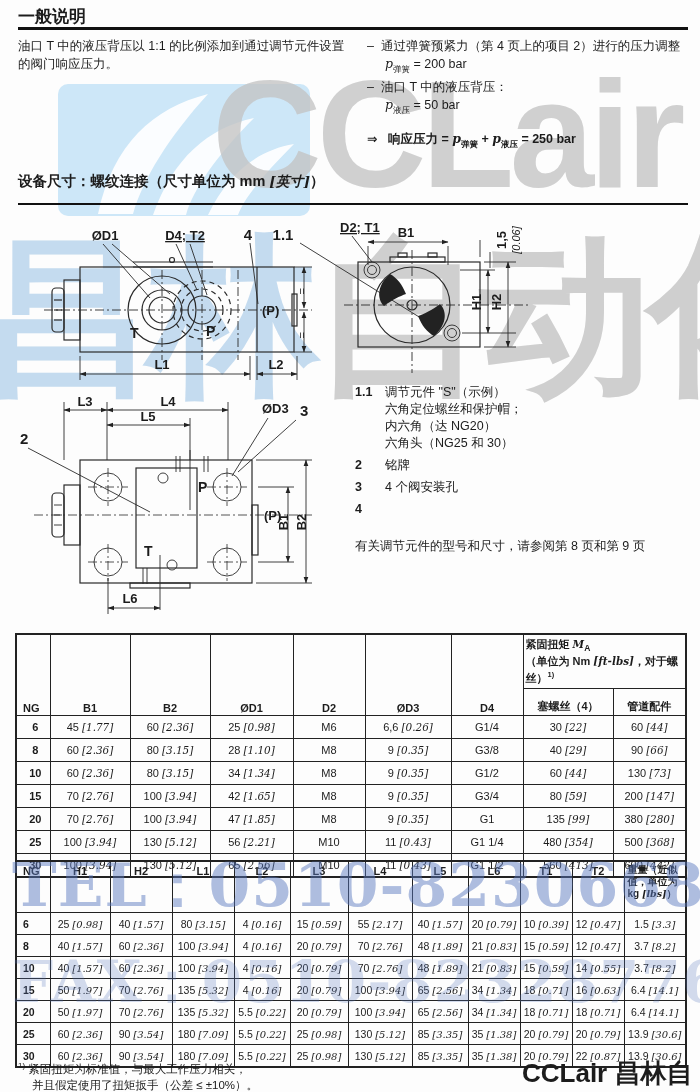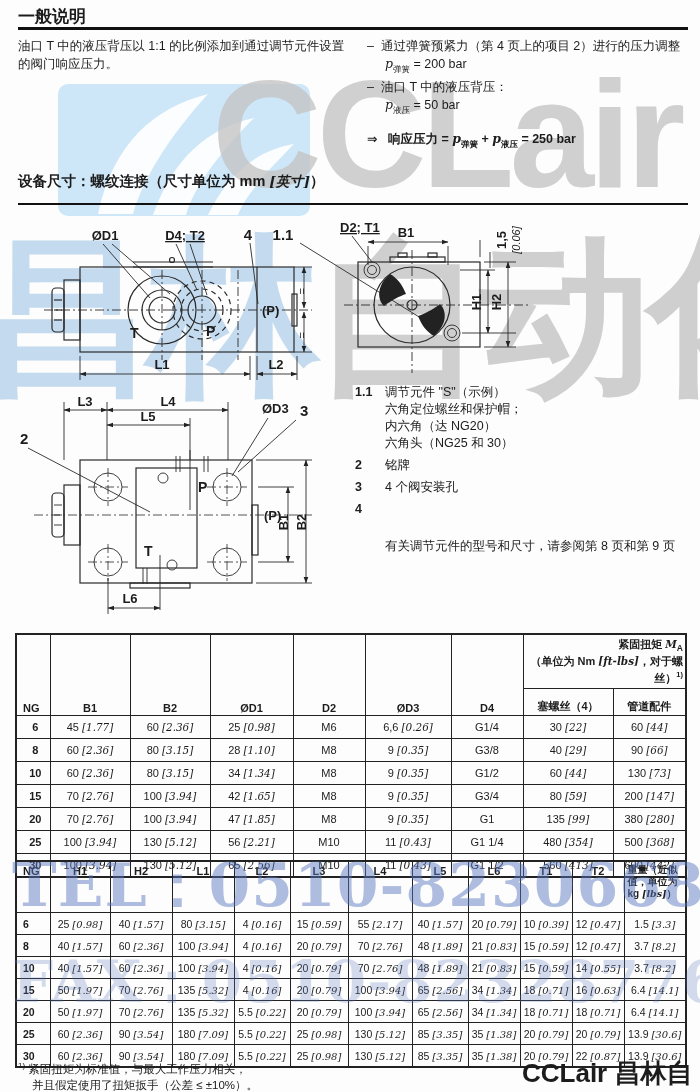--- a/index.html
+++ b/index.html
@@ -32,7 +32,7 @@
   .notes{left:355px;top:384px;width:342px;font-size:12.5px;line-height:17px;}
   .note{display:flex;margin-bottom:5px;}
   .note .num{width:30px;flex:none;font-weight:bold;}
-  .notes-footer{margin-top:20px;margin-left:30px;}
+  .notes-footer{margin-top:20px;}
   table{border-collapse:collapse;table-layout:fixed;background:rgba(255,255,255,.0);}
   #t1{left:15px;top:633px;} #t2{left:15px;top:860px;}
   th,td{border:1px solid #222;font-size:11px;padding:1px 2px;overflow:hidden;}

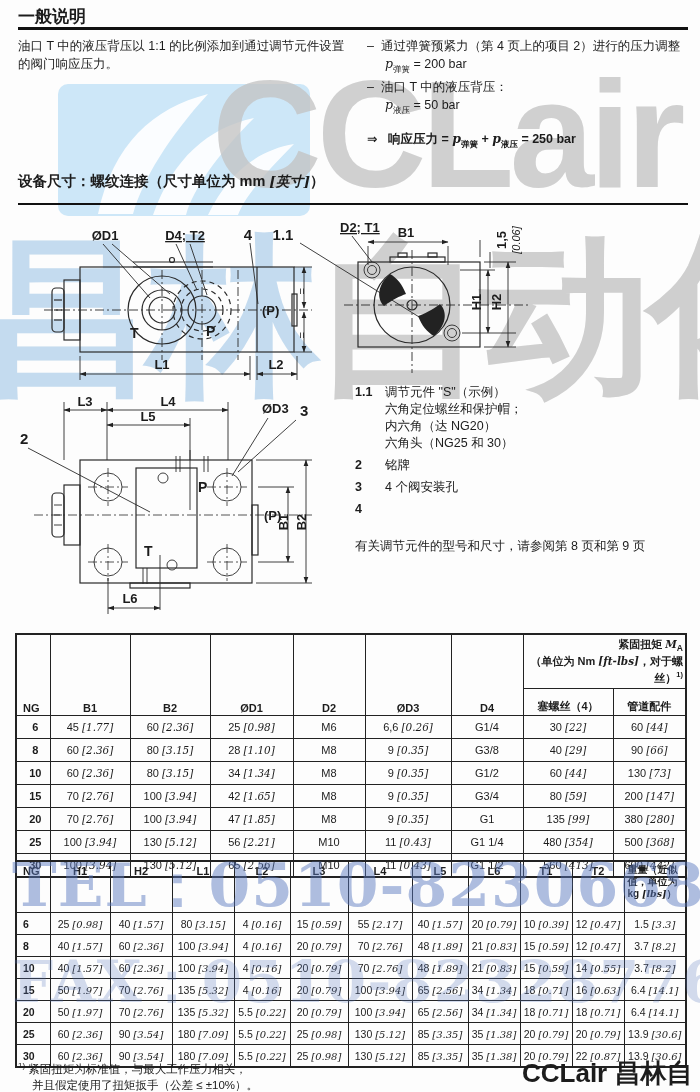--- a/index.html
+++ b/index.html
@@ -42,7 +42,7 @@
   #t1 thead th.ngh{text-align:left;padding-left:6px;}
   #t1 tr.r1 th{height:40px;} #t1 tr.r2 th{height:24px;}
   #t1 tbody td{height:20px;text-align:center;}
-  .grp-title{text-align:right;font-size:11px;line-height:13px;padding:2px 0;}
+  .grp-title{text-align:left;font-size:11px;line-height:13px;padding:2px 0;}
   #t2 thead th{height:46px;vertical-align:top;text-align:center;padding-top:3px;}
   #t2 thead th.ngh{text-align:left;padding-left:6px;}
   #t2 thead th:last-child{font-size:10px;font-weight:bold;line-height:12px;text-align:left;padding:2px 3px;}

